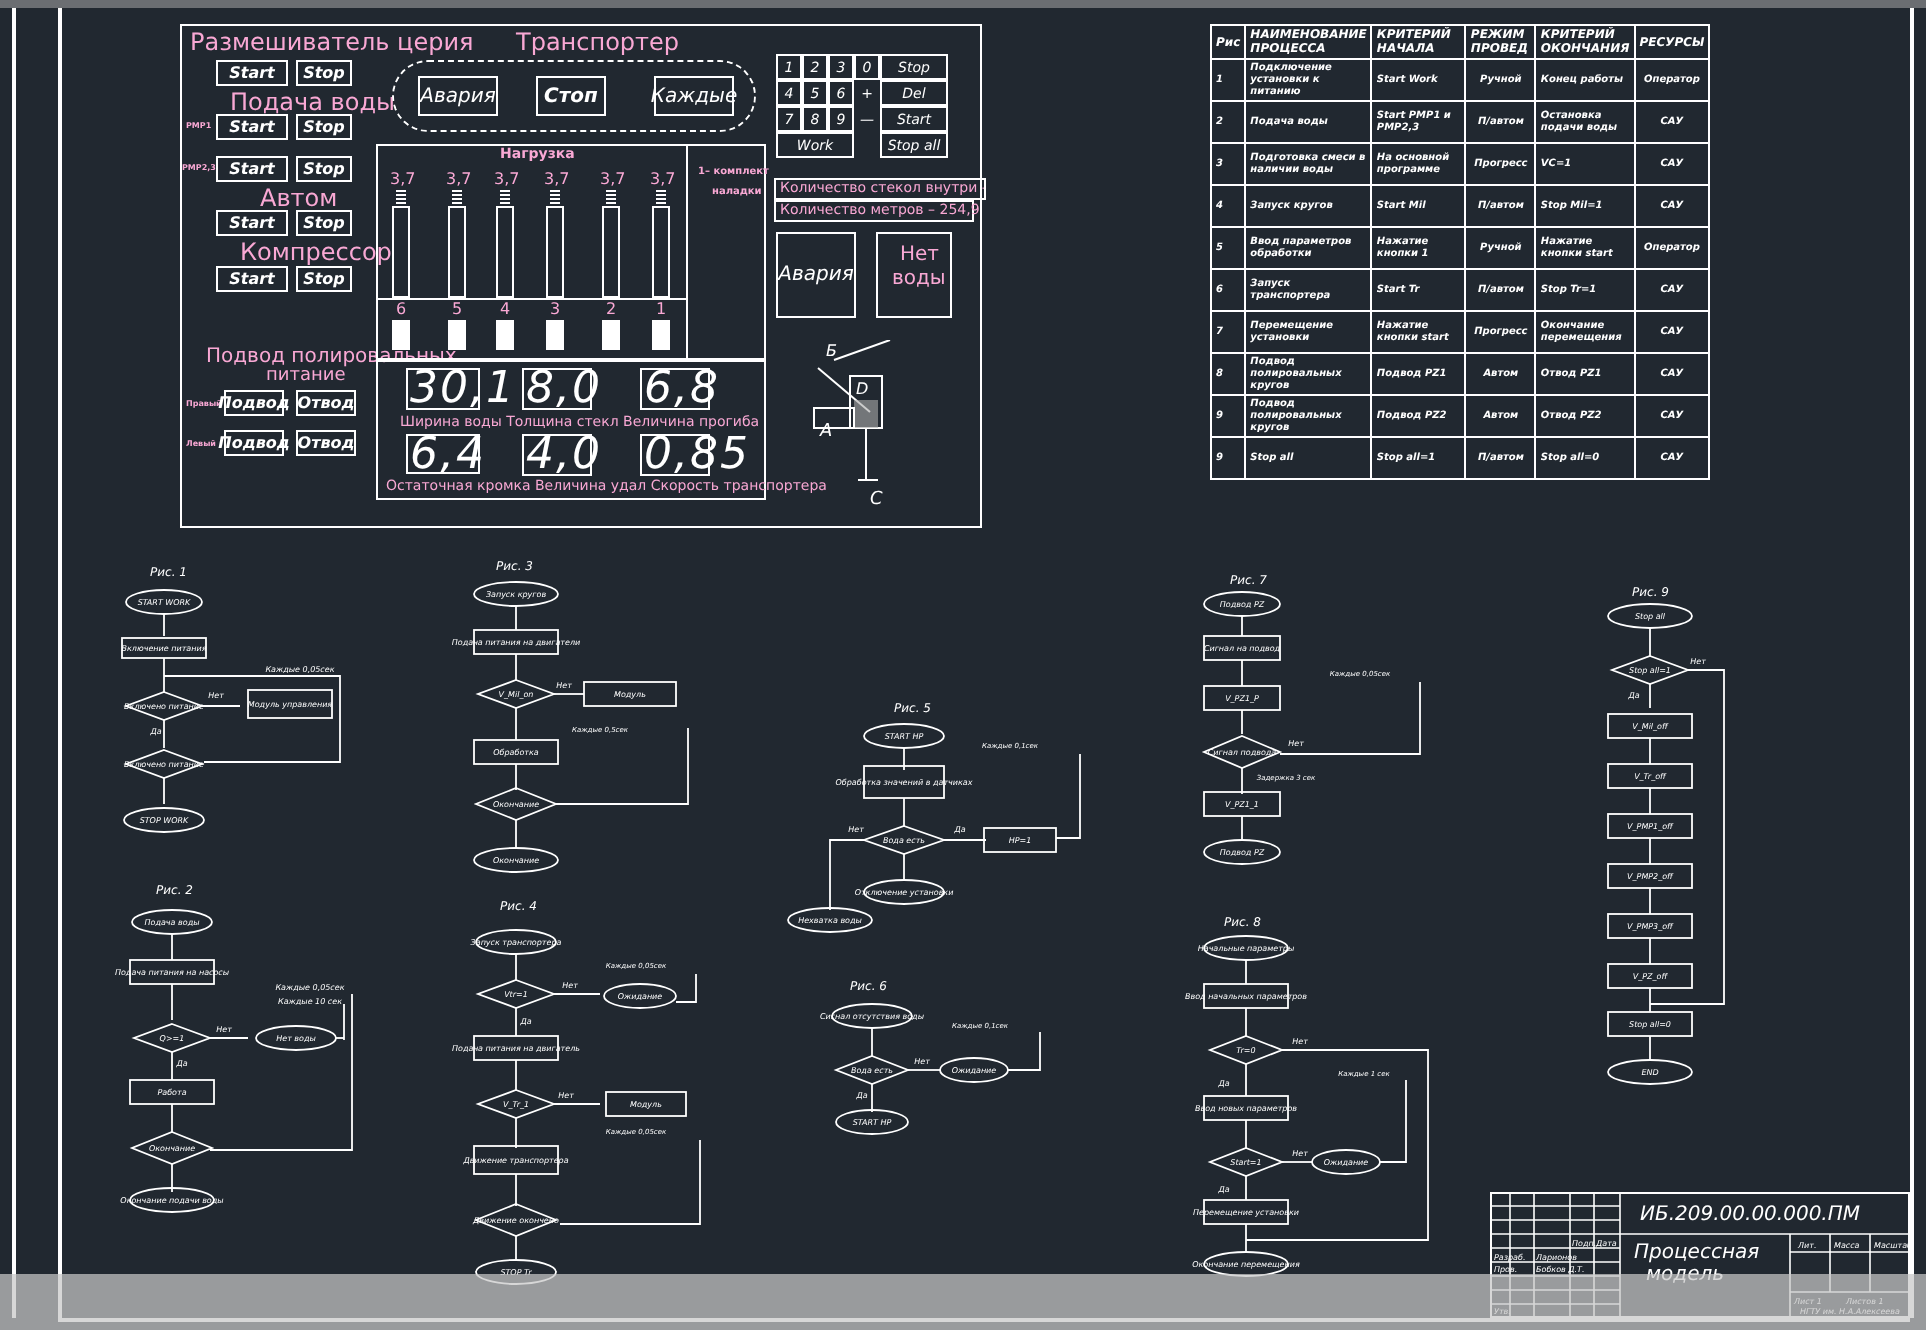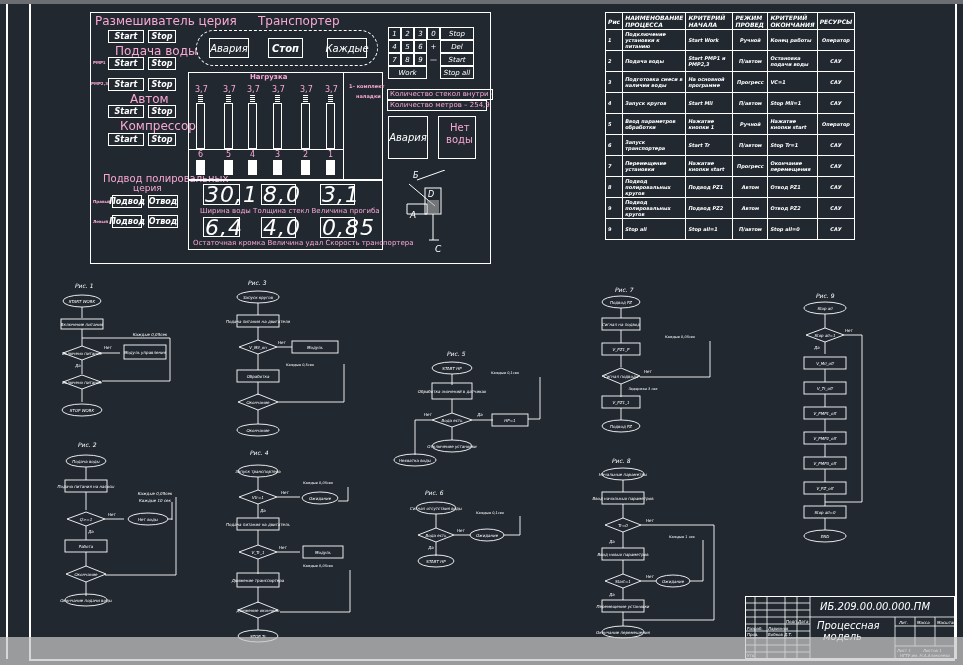--- a/index.html
+++ b/index.html
@@ -50,7 +50,7 @@
 <div class="btn" style="left:148px;top:133px;width:28px;height:13px">Stop</div>
 
 <div class="t" style="left:103px;top:174px;font-size:10px">Подвод полировальных</div>
-<div class="t" style="left:133px;top:184px;font-size:9px">церия</div>
+<div class="t" style="left:133px;top:184px;font-size:9px">питание</div>
 <div class="t" style="left:93px;top:200px;font-size:4px;font-weight:bold">Правый</div>
 <div class="btn" style="left:112px;top:195px;width:30px;height:13px">Подвод</div>
 <div class="btn" style="left:148px;top:195px;width:30px;height:13px">Отвод</div>

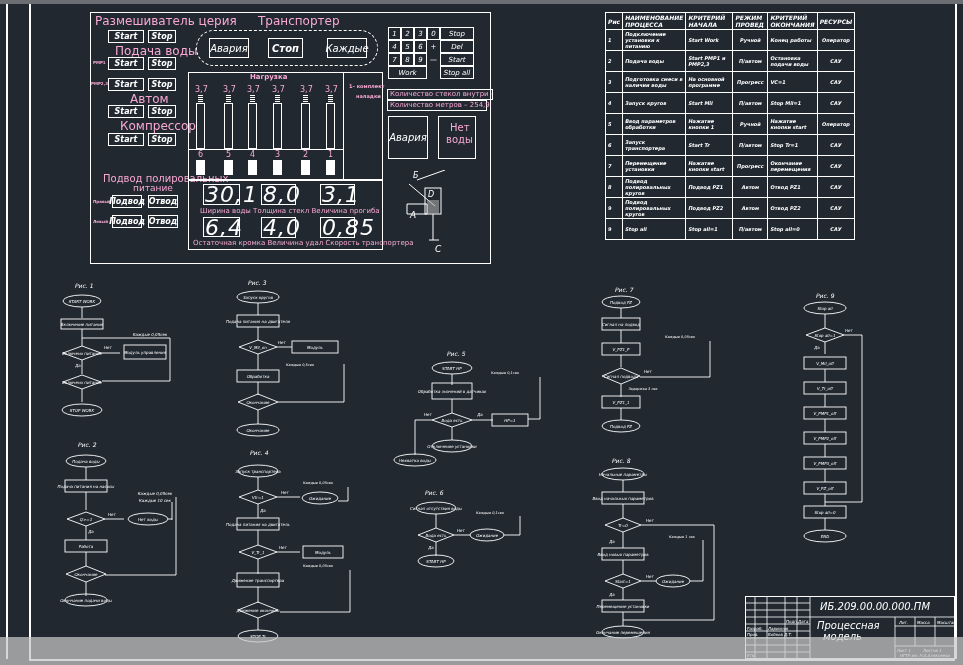--- a/index.html
+++ b/index.html
@@ -106,7 +106,7 @@
 <div class="box" style="left:188px;top:180px;width:195px;height:70px"></div>
 <div class="box seg" style="left:203px;top:184px;width:37px;height:21px;line-height:19px;padding-left:1px">30,1</div>
 <div class="box seg" style="left:261px;top:184px;width:35px;height:21px;line-height:19px;padding-left:1px">8,0</div>
-<div class="box seg" style="left:320px;top:184px;width:35px;height:21px;line-height:19px;padding-left:1px">3,1</div>
+<div class="box seg" style="left:320px;top:184px;width:35px;height:21px;line-height:19px;padding-left:1px">6,8</div>
 <div class="t" style="left:200px;top:208px;font-size:7px">Ширина воды Толщина стекл Величина прогиба</div>
 <div class="box seg" style="left:203px;top:217px;width:37px;height:20px;line-height:19px;padding-left:1px">6,4</div>
 <div class="box seg" style="left:261px;top:217px;width:35px;height:21px;line-height:19px;padding-left:1px">4,0</div>

